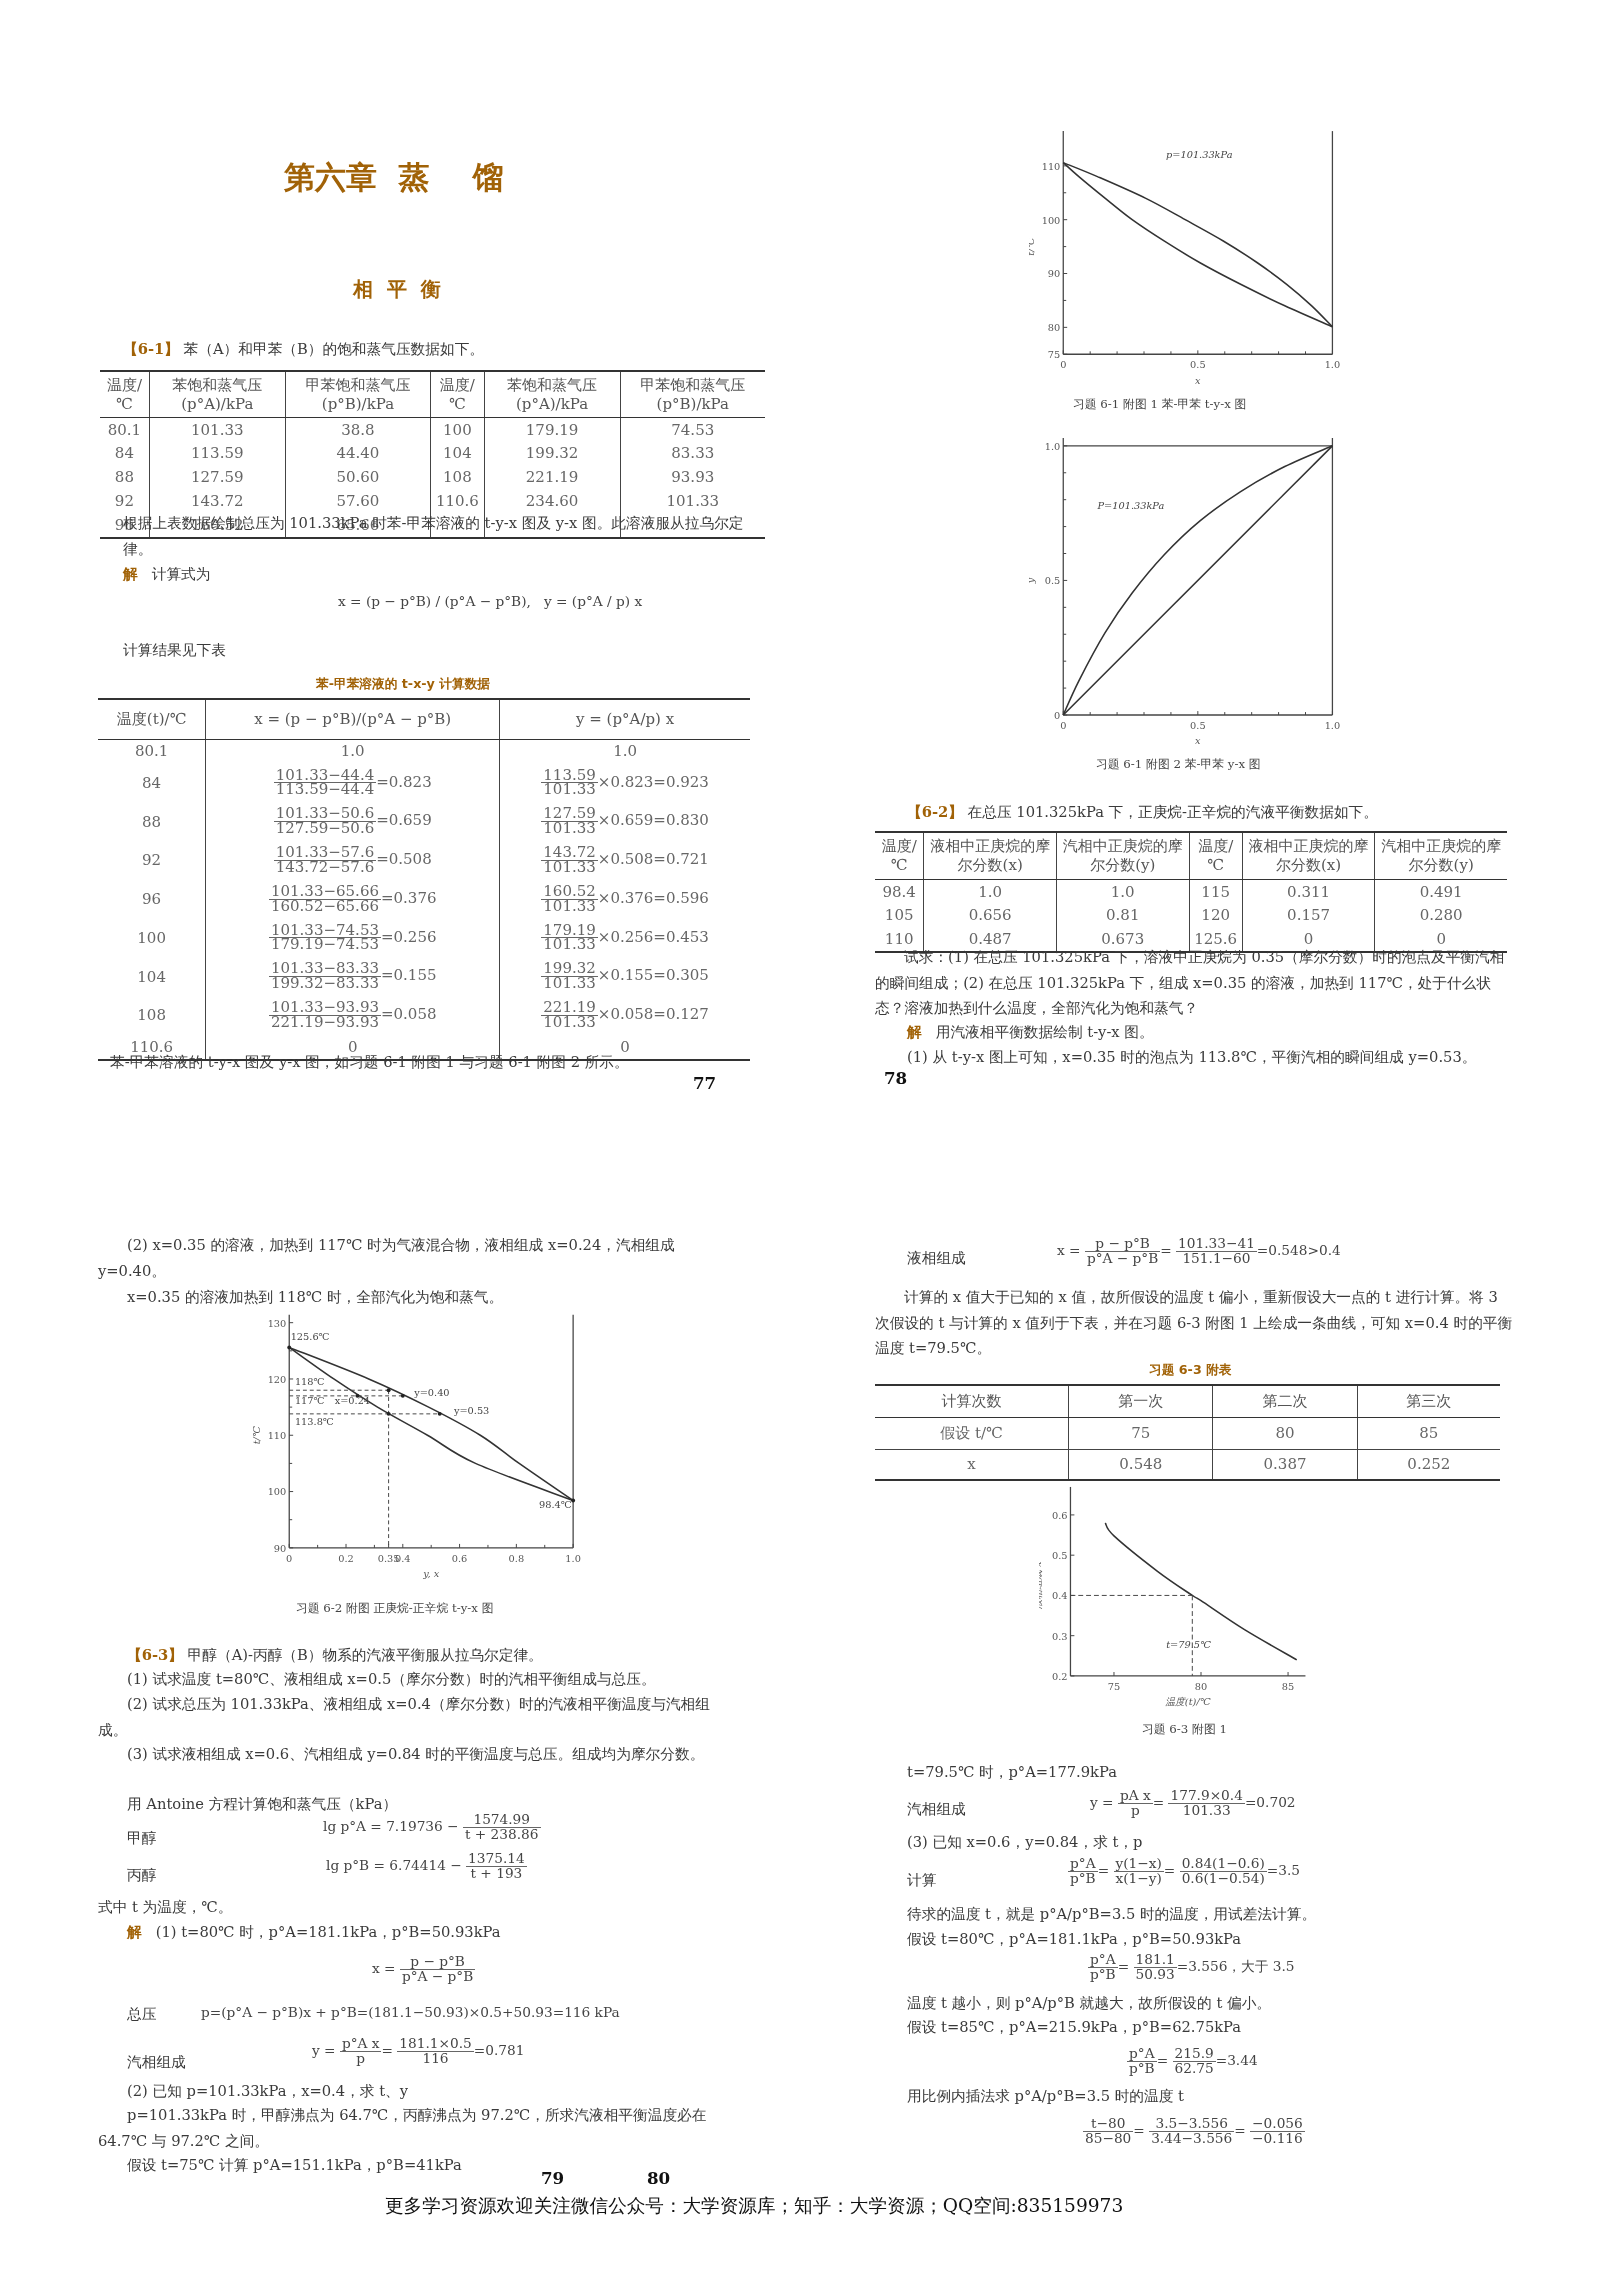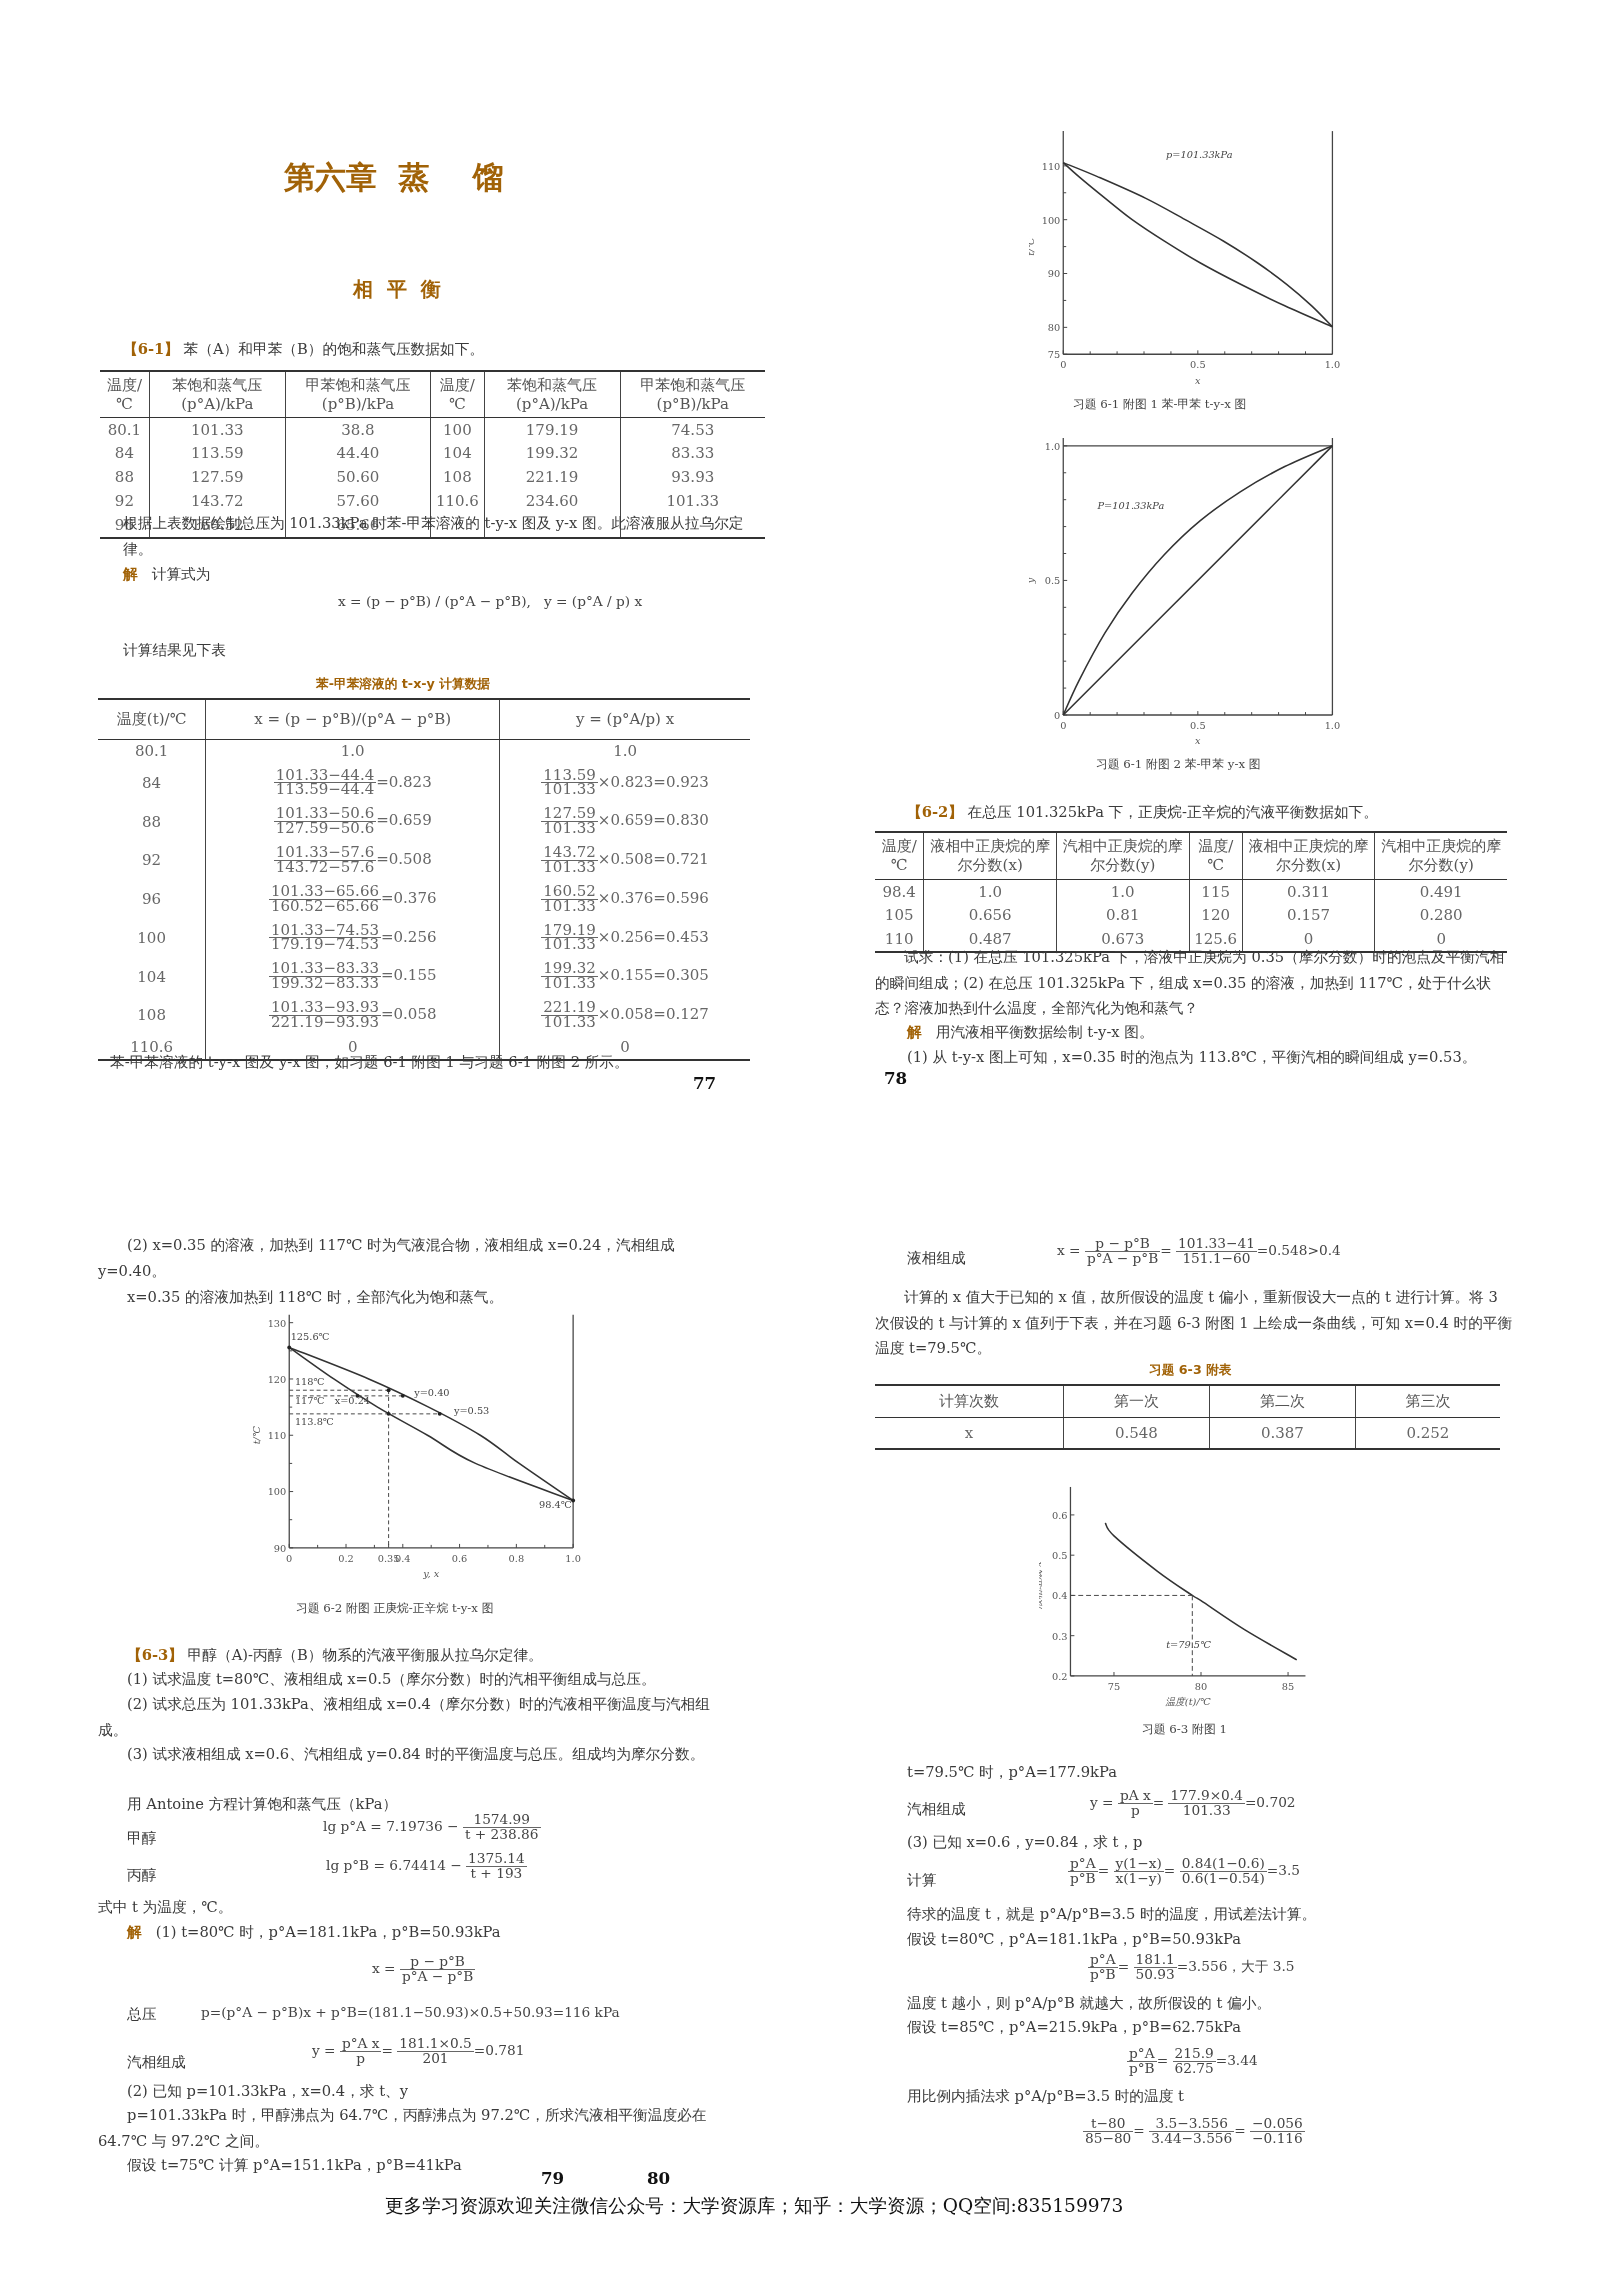--- a/index.html
+++ b/index.html
@@ -414,6 +414,12 @@
       </tr>
     </thead>
   <tbody id="t4b">
+      <tr>
+        <td style="border-top: 1px solid rgb(68, 68, 68); padding: 5.9px 2px;">假设 t/℃</td>
+        <td class="vl" style="border-top: 1px solid rgb(68, 68, 68); padding: 5.9px 2px;">75</td>
+        <td class="vl" style="border-top: 1px solid rgb(68, 68, 68); padding: 5.9px 2px;">80</td>
+        <td class="vl" style="border-top: 1px solid rgb(68, 68, 68); padding: 5.9px 2px;">85</td>
+      </tr>
       <tr class="last">
         <td style="border-top: 1px solid rgb(68, 68, 68); padding: 5.9px 2px;">x</td>
         <td class="vl" style="border-top: 1px solid rgb(68, 68, 68); padding: 5.9px 2px;">0.548</td>

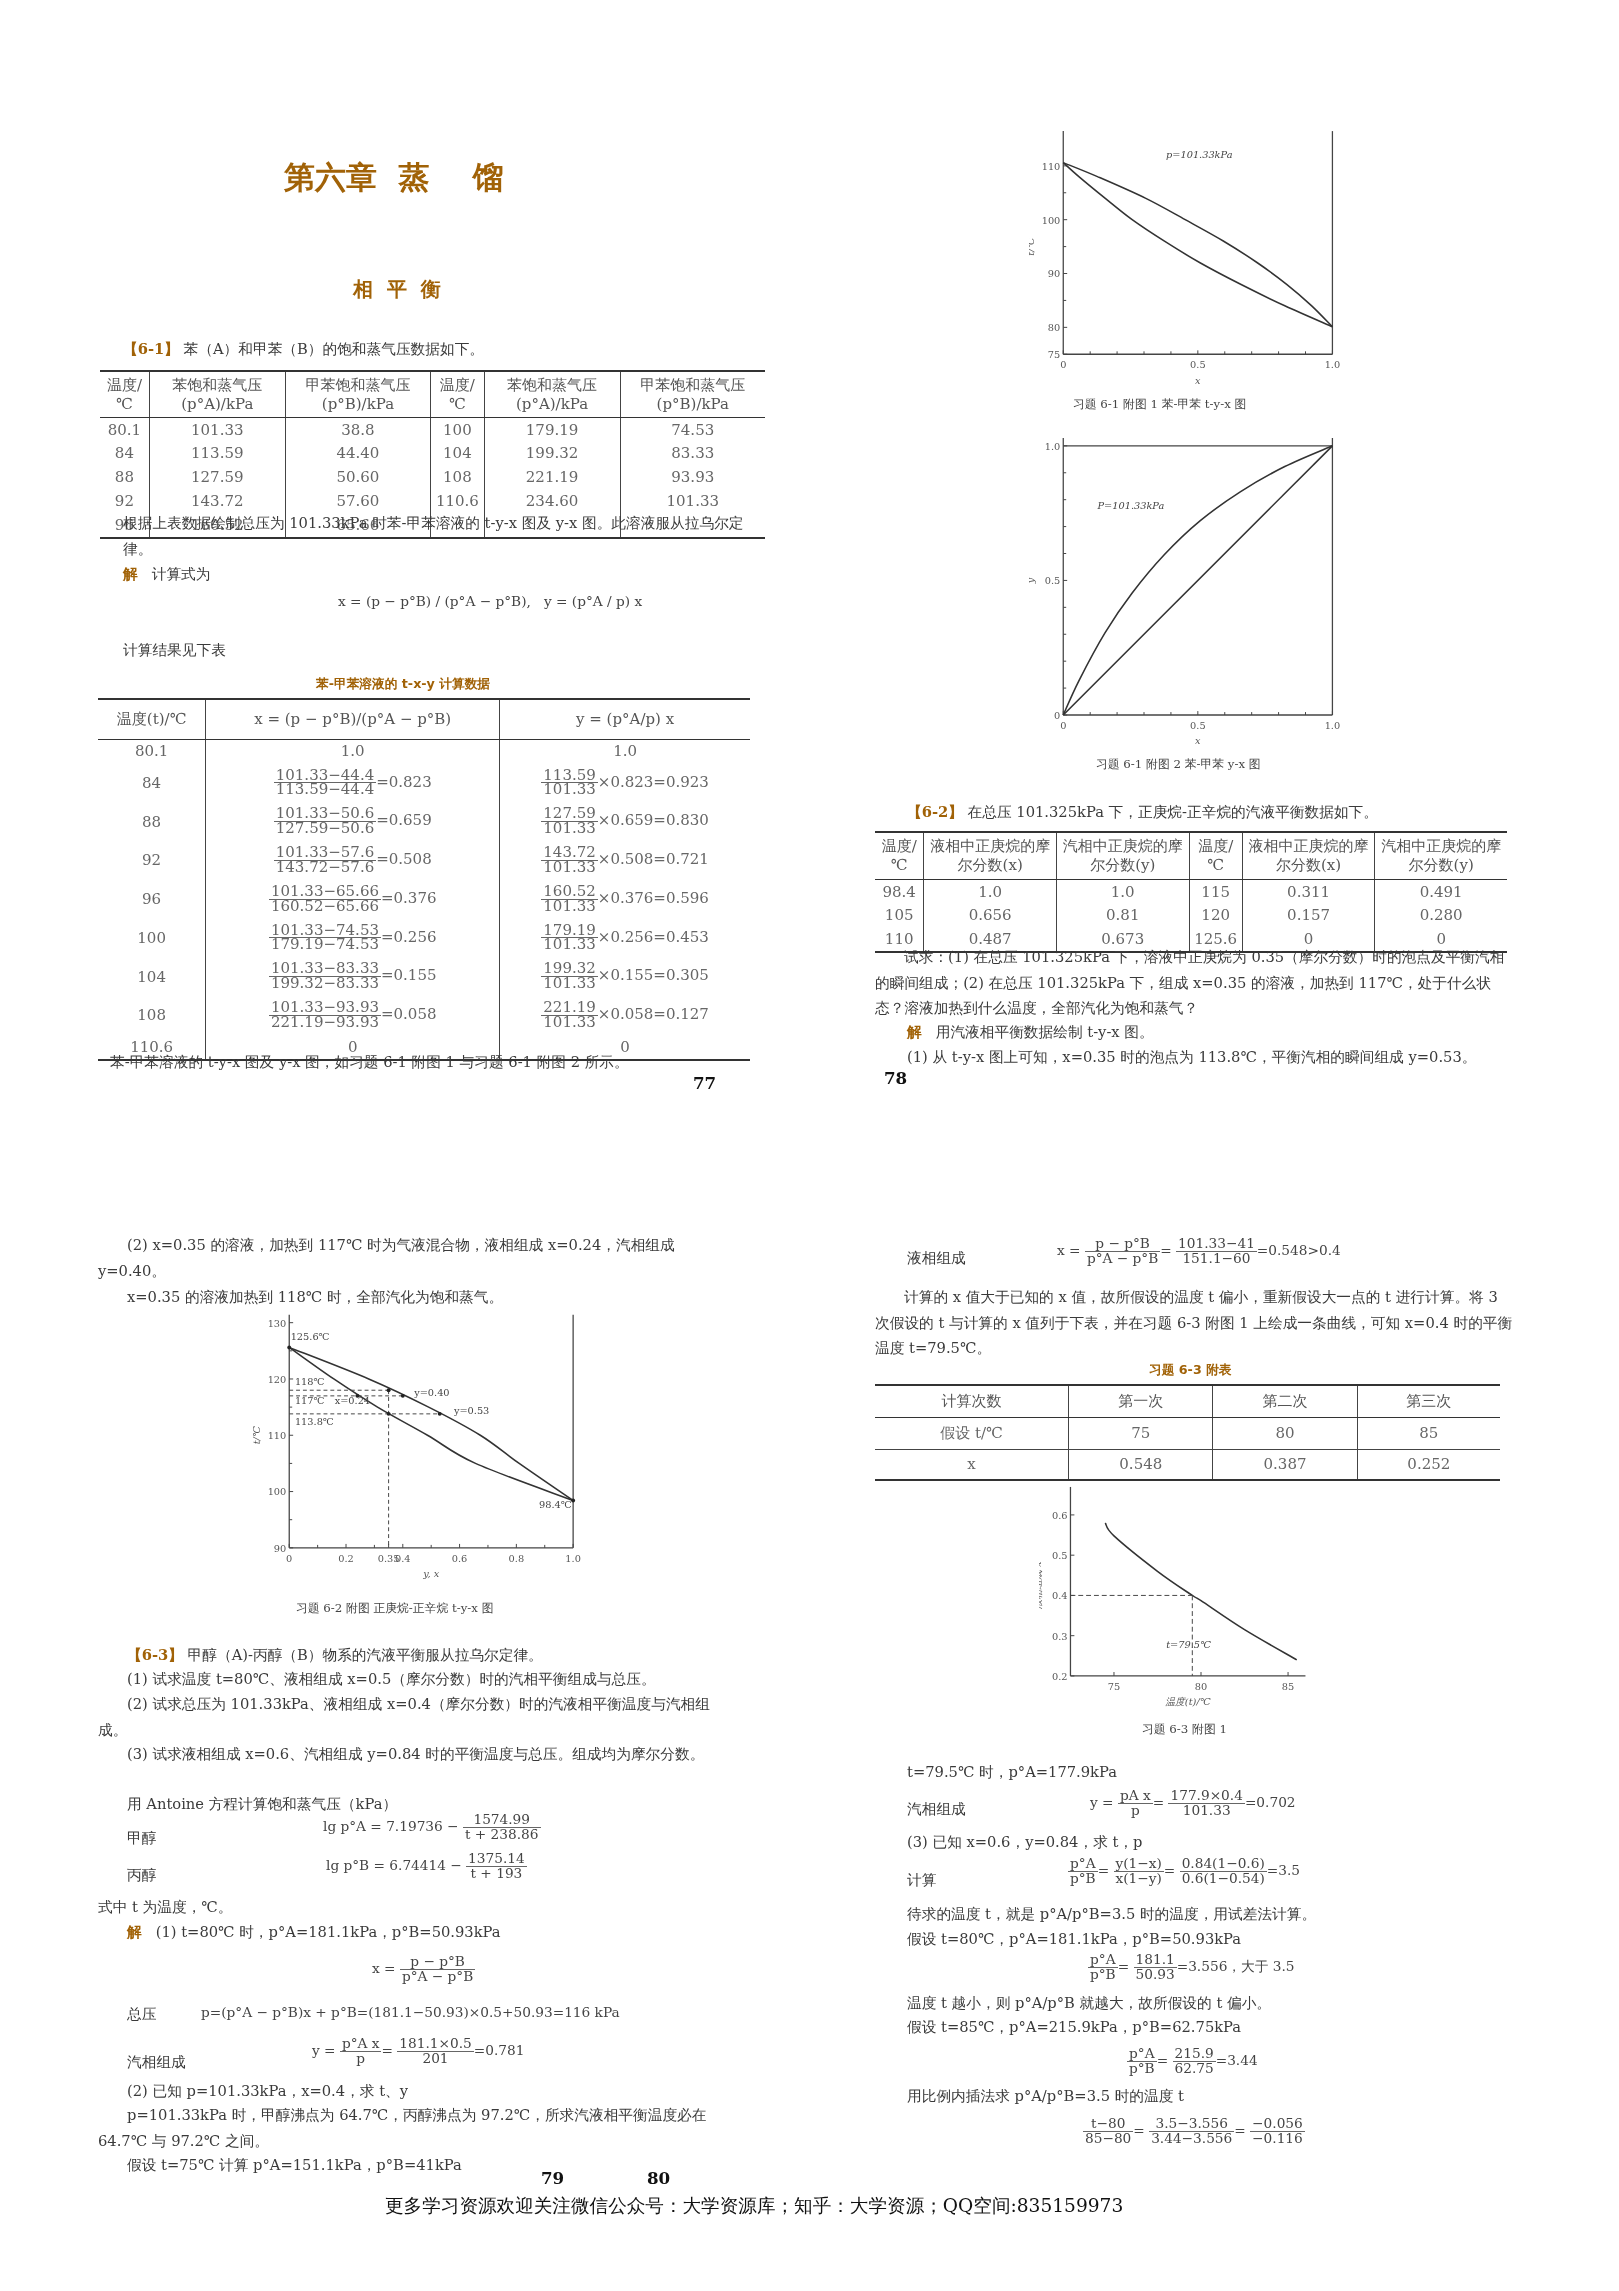--- a/index.html
+++ b/index.html
@@ -389,7 +389,7 @@
 <div class="abs fml" style="left:312px;top:2037px;">
   <span>y =</span>
   <span class="frac"><span class="n">p°A x</span><span class="d">p</span></span>=
-  <span class="frac"><span class="n">181.1×0.5</span><span class="d">201</span></span><span>=0.781</span>
+  <span class="frac"><span class="n">181.1×0.5</span><span class="d">116</span></span><span>=0.781</span>
 </div>
 <div class="abs txt" style="left:127px;top:2078px;">(2) 已知 p=101.33kPa，x=0.4，求 t、y</div>
 <div class="abs txt" style="left:98px;top:2102px;width:637px;text-indent:29px;">p=101.33kPa 时，甲醇沸点为 64.7℃，丙醇沸点为 97.2℃，所求汽液相平衡温度必在 64.7℃ 与 97.2℃ 之间。</div>

